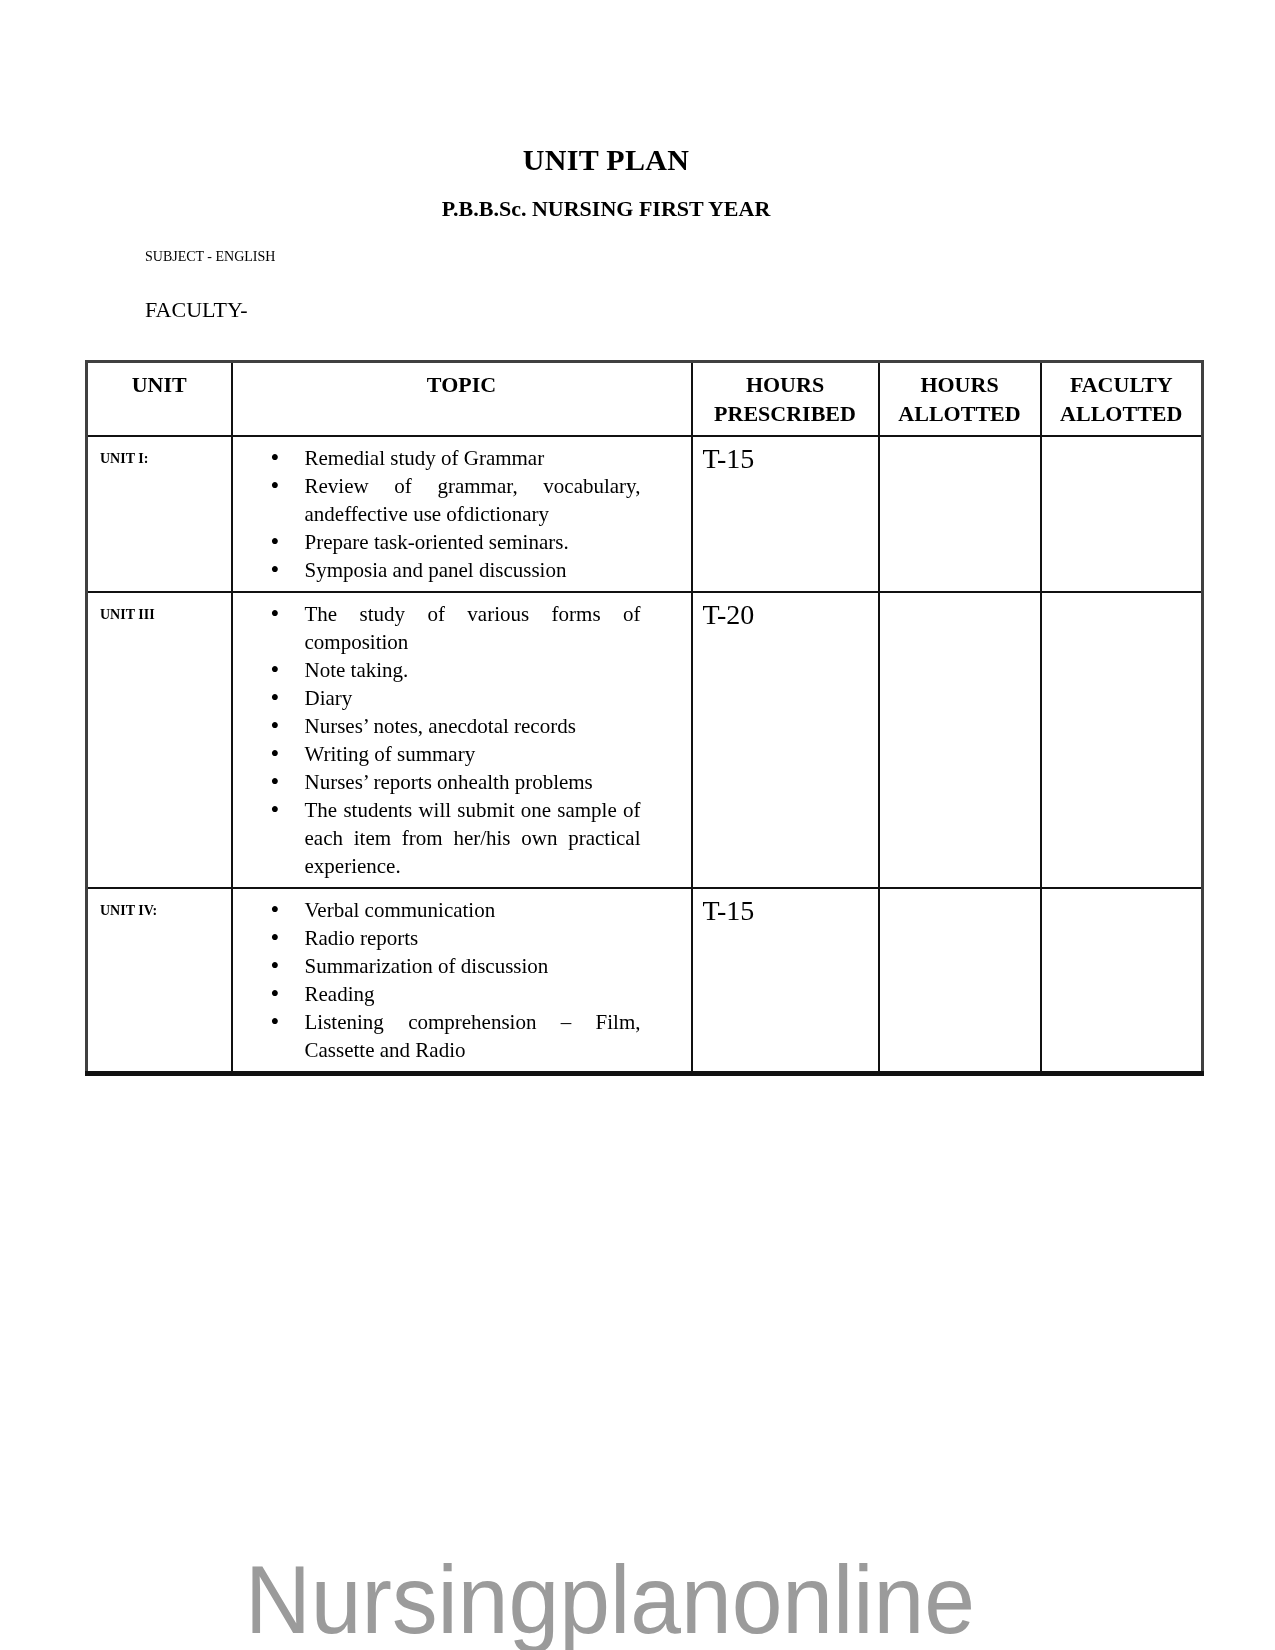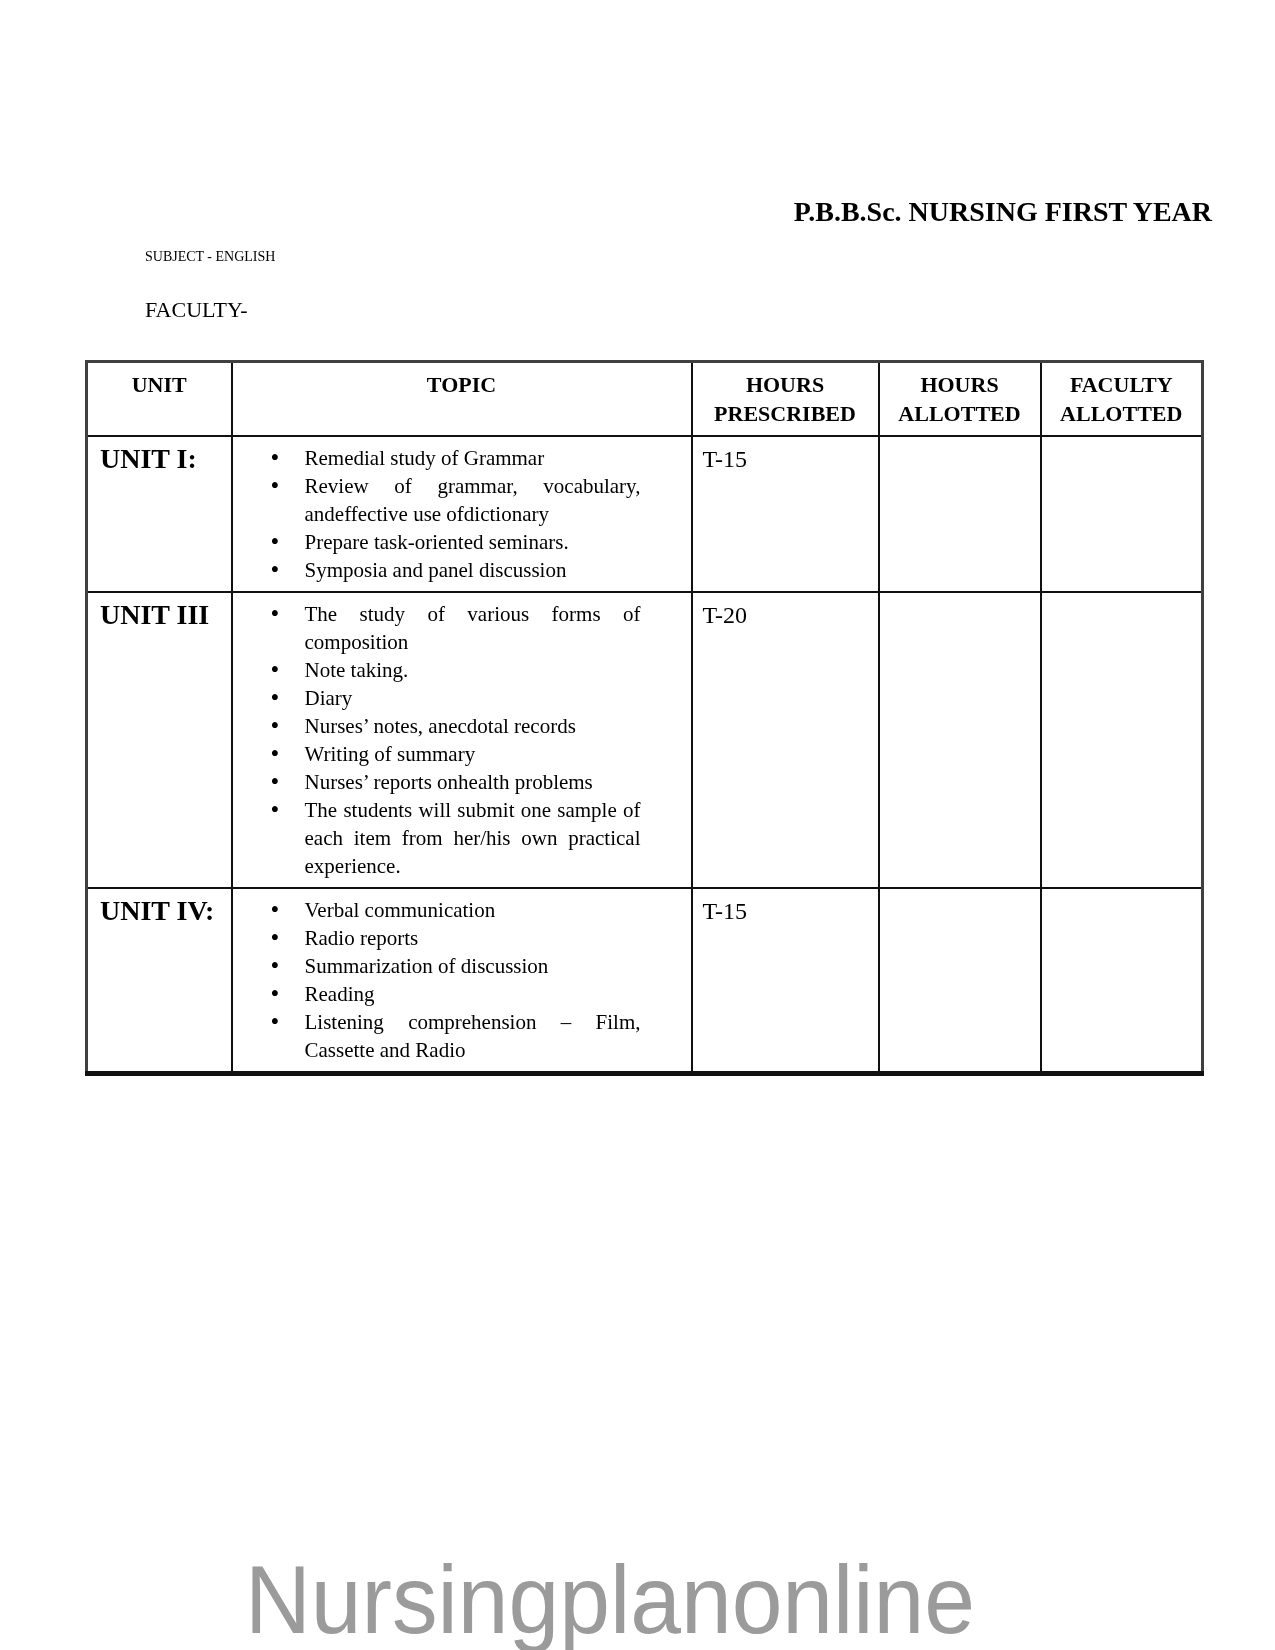--- a/index.html
+++ b/index.html
@@ -121,6 +121,7 @@
 
 <div class="page">
 
+  <div class="doc-title">UNIT PLAN</div>
   <div class="doc-subtitle">P.B.B.Sc. NURSING FIRST YEAR</div>
   <div class="subject-line">SUBJECT - ENGLISH</div>
   <div class="faculty-line">FACULTY-</div>

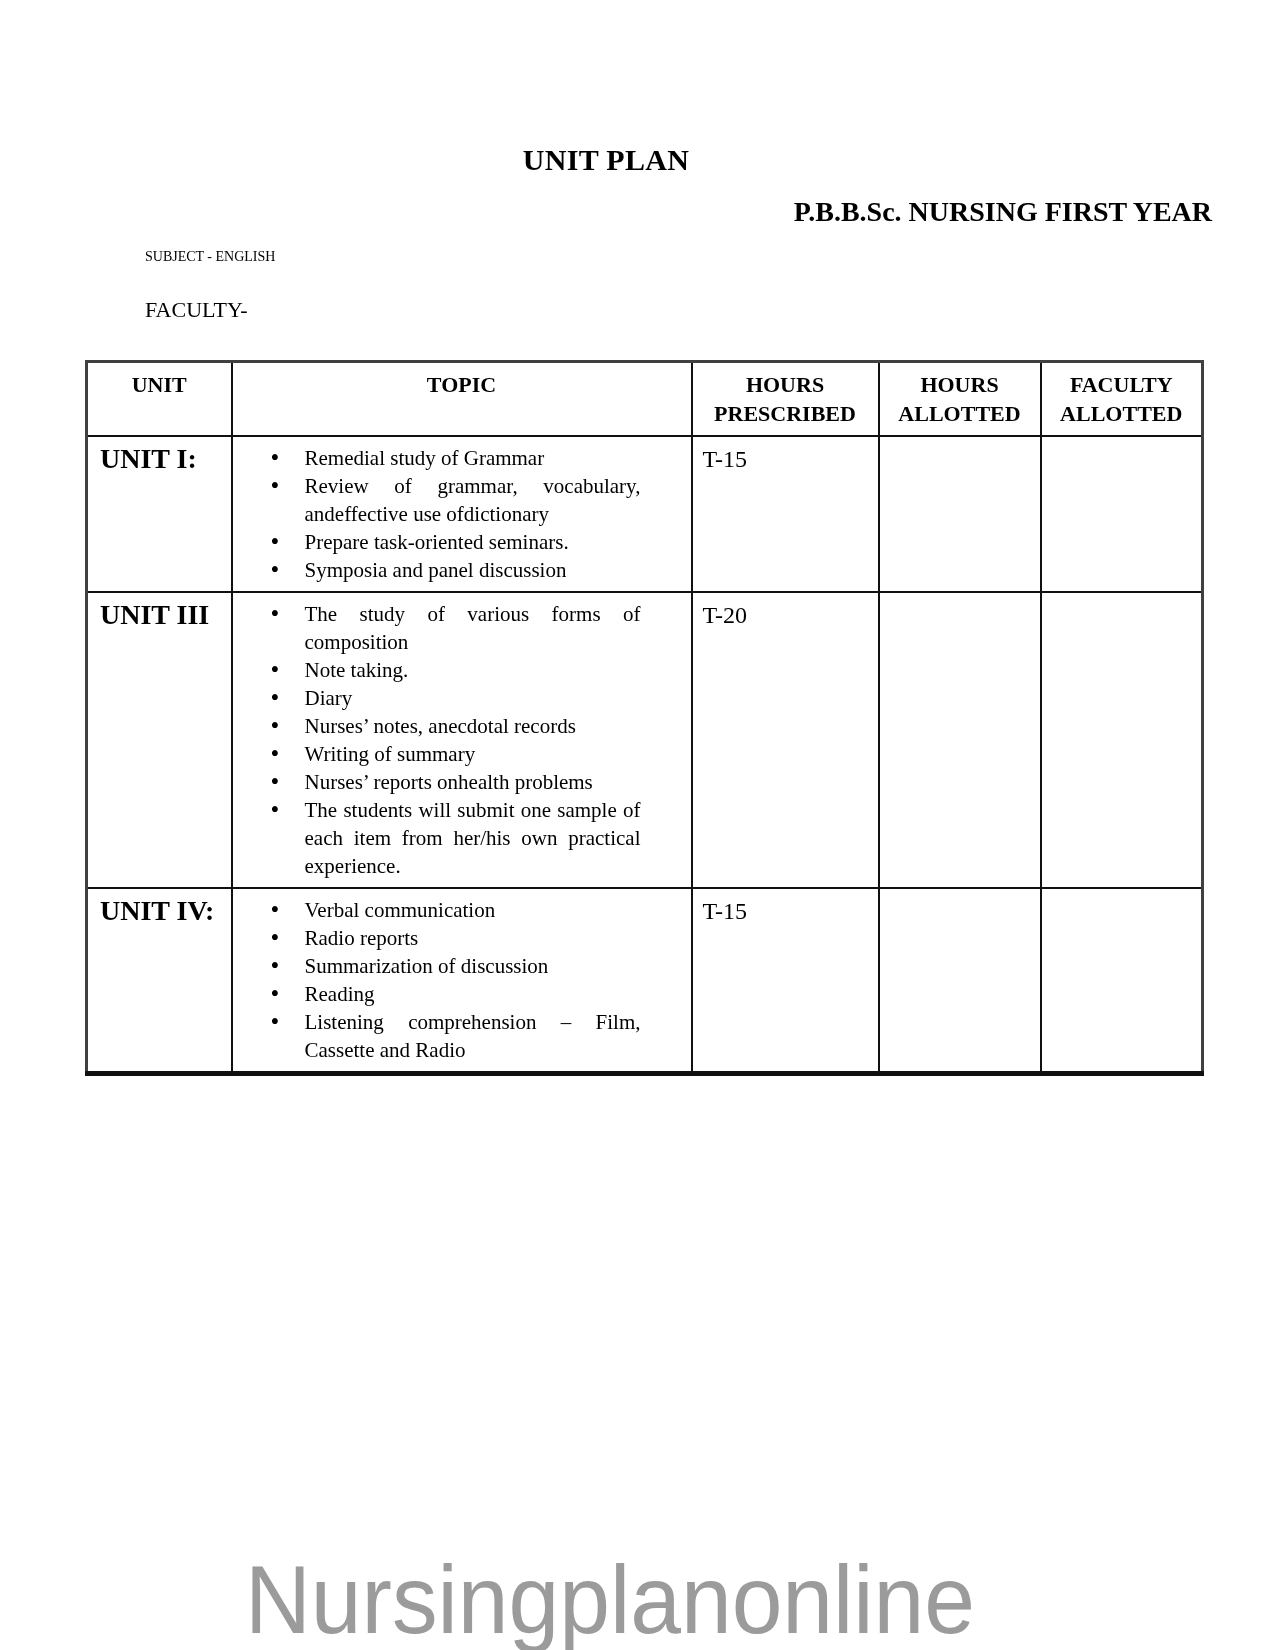--- a/index.html
+++ b/index.html
@@ -27,8 +27,8 @@
     top: 196px;
     left: 0;
     width: 1212px;
-    text-align: right;
-    font-size: 28px;
+    text-align: center;
+    font-size: 22px;
     font-weight: bold;
   }
   .subject-line {

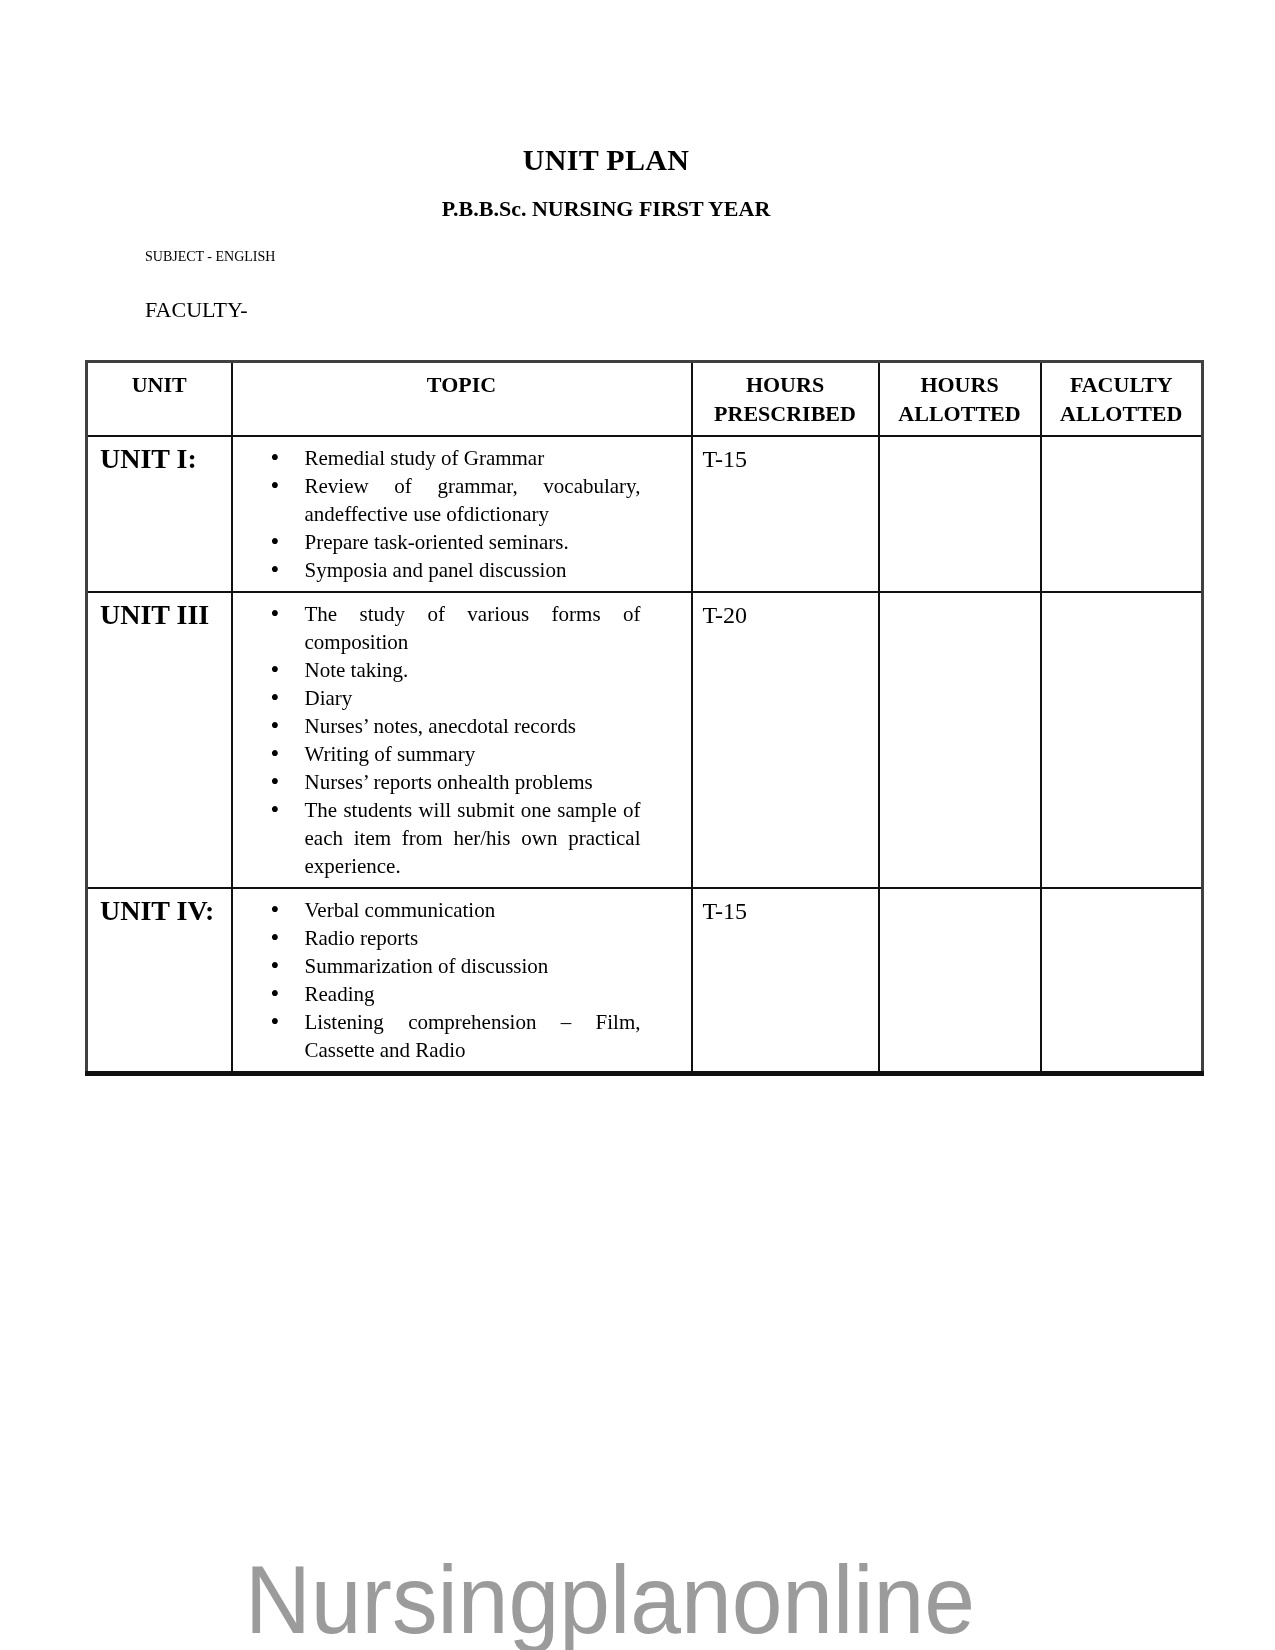--- a/index.html
+++ b/index.html
@@ -73,7 +73,7 @@
   }
   td.cell-unit {
     font-weight: bold;
-    font-size: 28px;
+    font-size: 14px;
     padding: 8px 16px 8px 12px;
     line-height: 28px;
   }

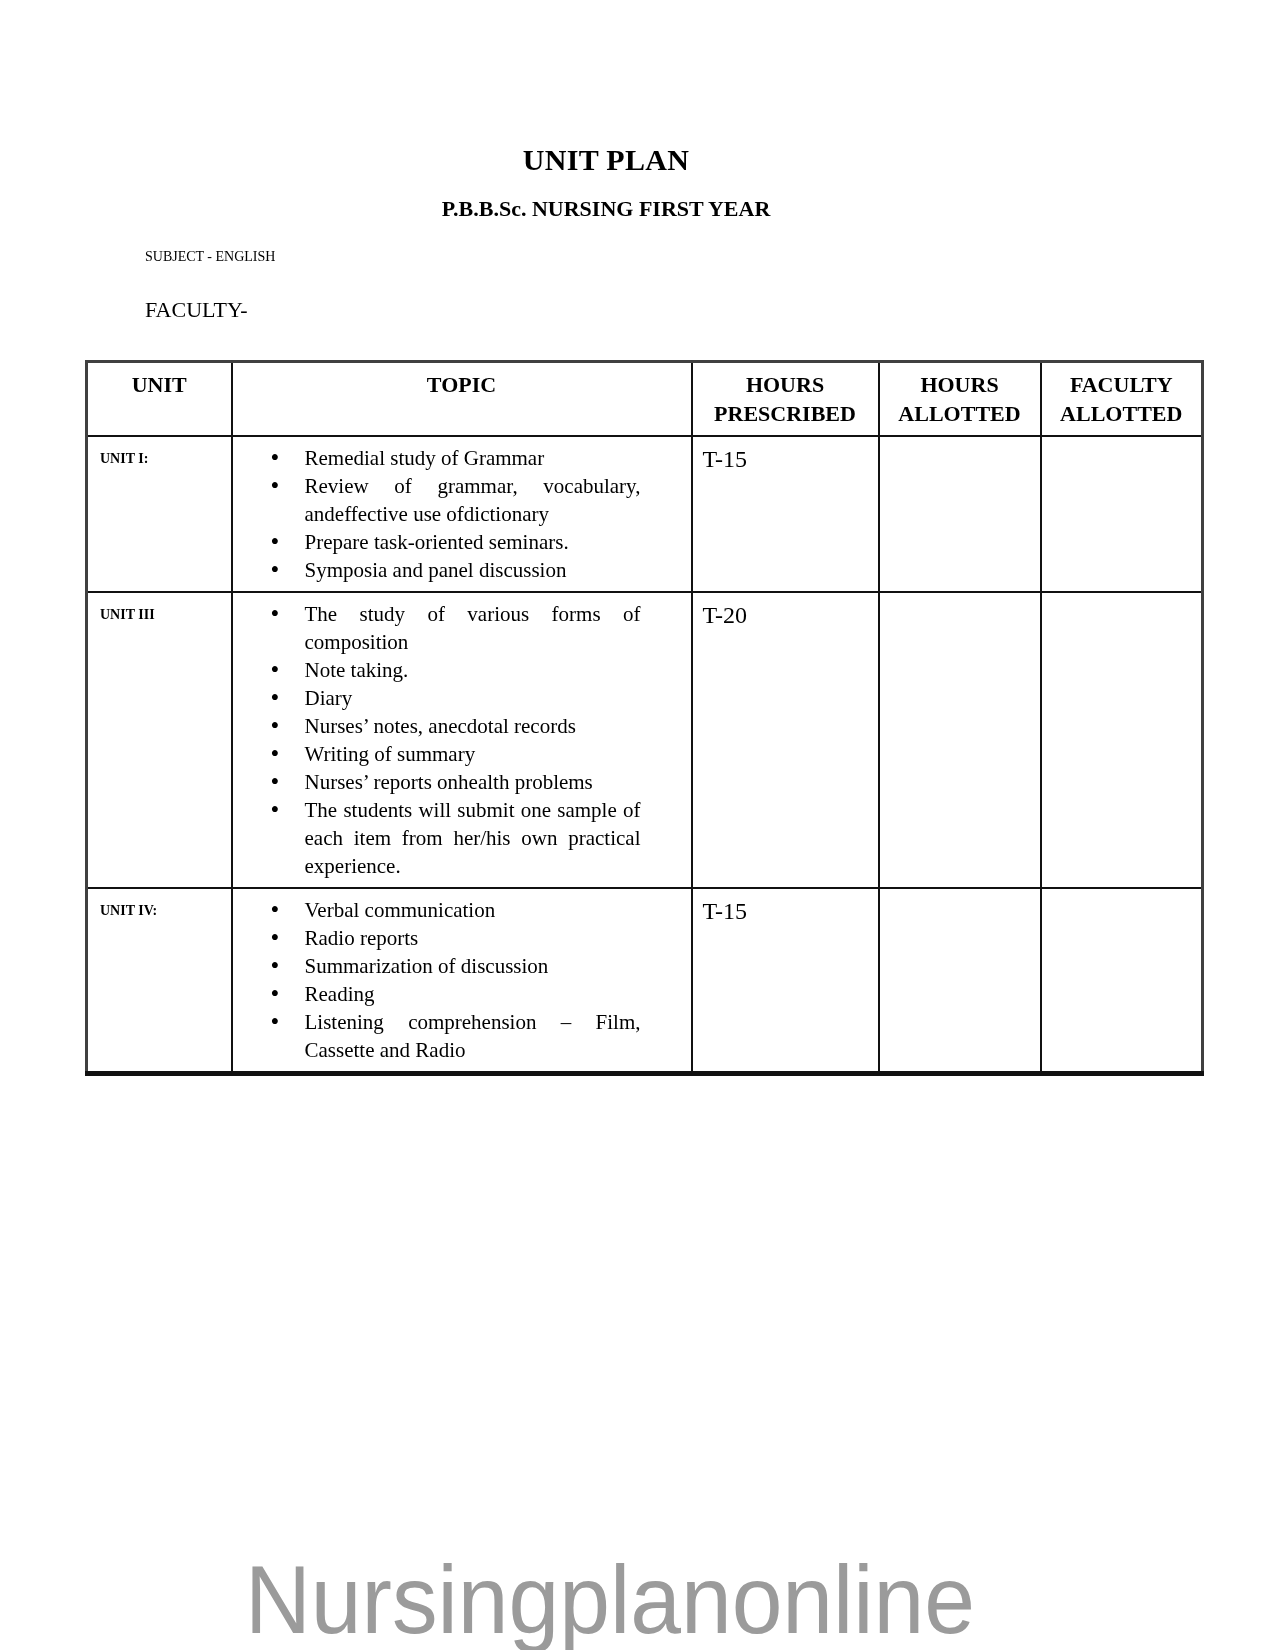--- a/index.html
+++ b/index.html
@@ -79,7 +79,7 @@
   }
   td.cell-topic { padding: 7px 0 7px 0; }
   td.cell-hours {
-    font-size: 24px;
+    font-size: 28px;
     padding: 8px 4px 4px 10px;
     line-height: 28px;
   }

